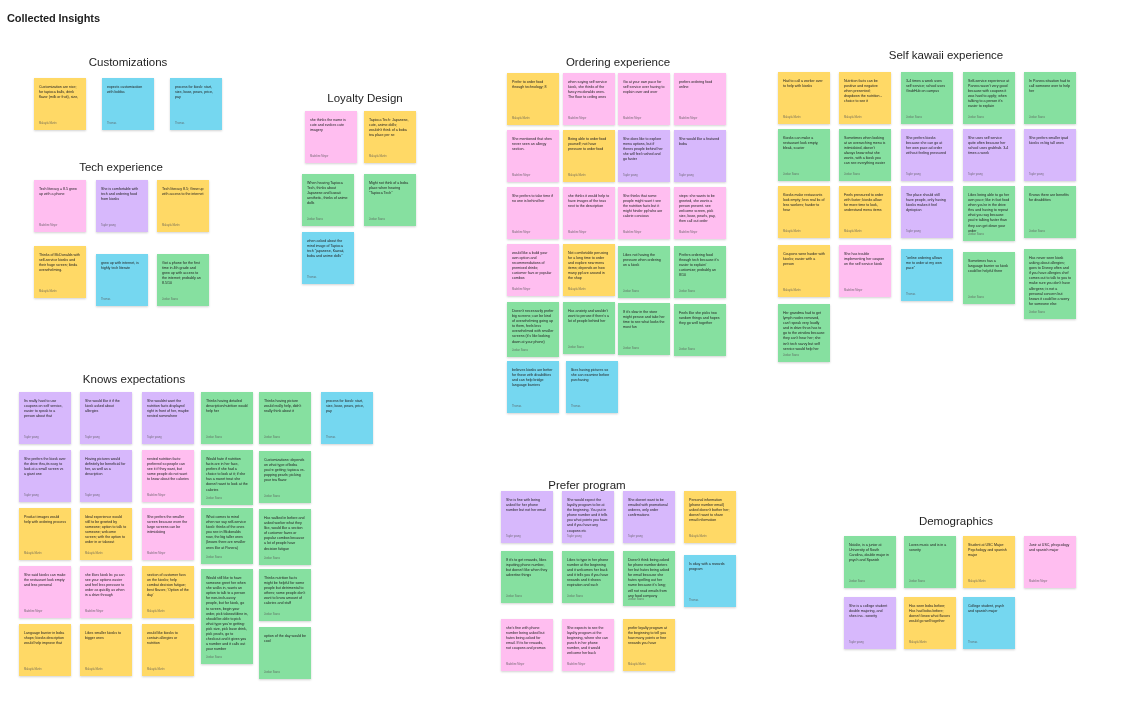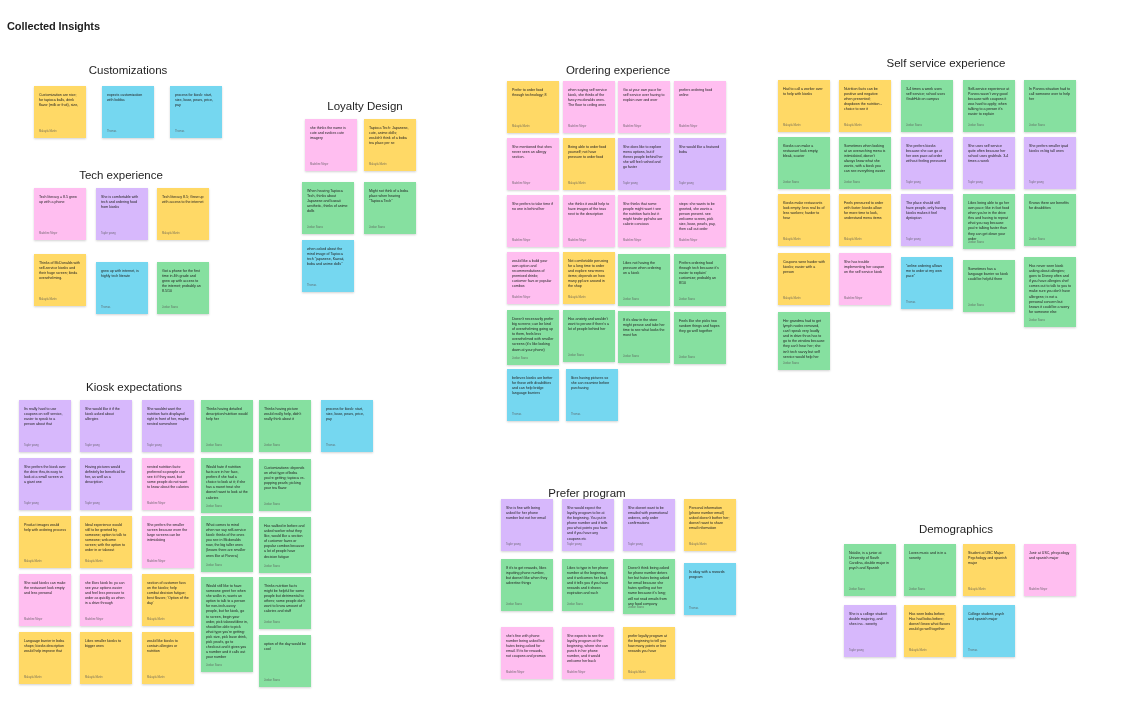--- a/index.html
+++ b/index.html
@@ -18,7 +18,7 @@
 </head>
 <body>
 
-<div id="canvas" style="position:absolute;left:0;top:12px;width:1121px;height:599px;">
+<div id="canvas" style="position:absolute;left:0;top:4px;width:1121px;height:599px;">
   <div class="board-title">Collected Insights</div>
 <div class="section-title" style="left: 128px; top: 52px;">Customizations</div>
     <div class="note yellow" style="left: 34px; top: 74px; height: 52px;">

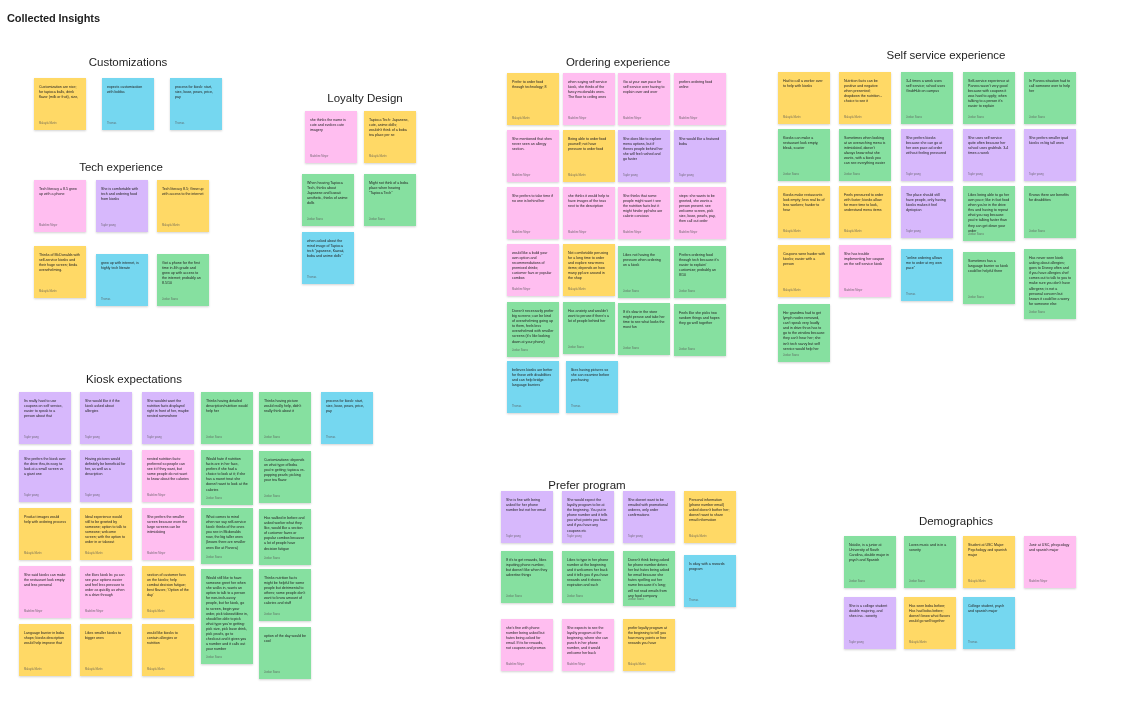--- a/index.html
+++ b/index.html
@@ -168,7 +168,7 @@
       <div class="txt">likes having pictures so she can examine before purchasing</div>
       <div class="auth">Thomas</div>
     </div>
-    <div class="section-title" style="left: 946px; top: 45px;">Self service experience</div>
+    <div class="section-title" style="left: 946px; top: 45px;">Self kawaii experience</div>
     <div class="note yellow" style="left: 778px; top: 68px; height: 52px;">
       <div class="txt">Had to call a worker over to help with kiosks</div>
       <div class="auth">Makayla Martin</div>

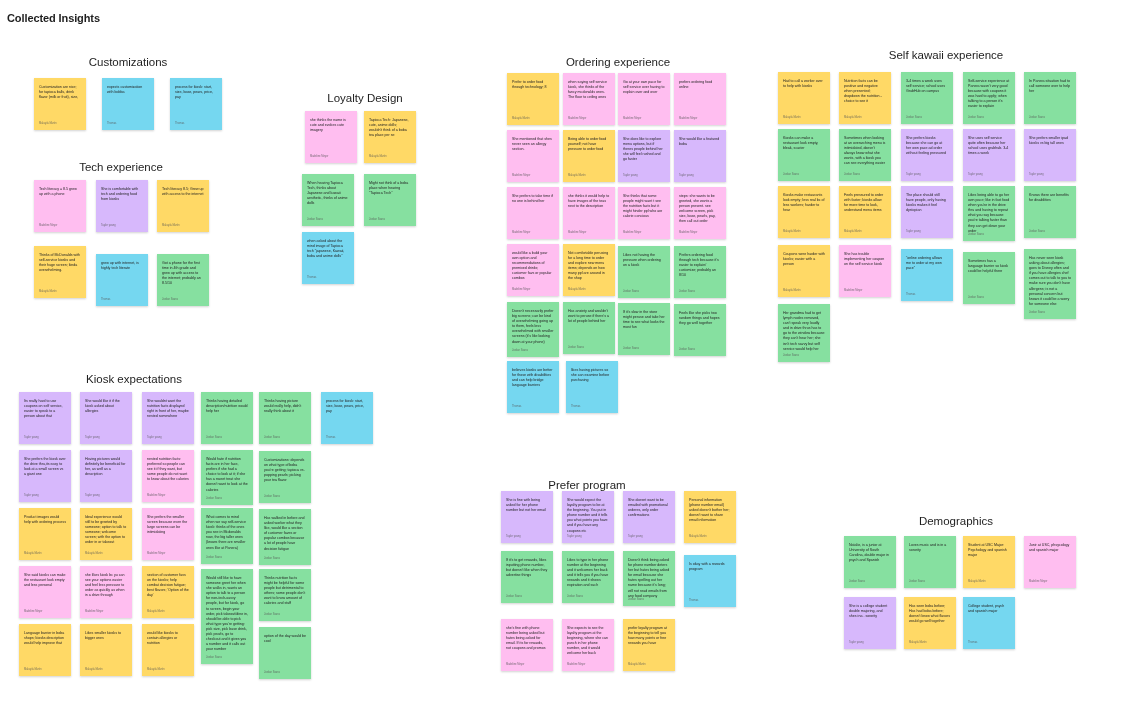--- a/index.html
+++ b/index.html
@@ -253,7 +253,7 @@
       <div class="txt">Her grandma had to get lymph nodes removed, can't speak very loudly and in drive thrus has to go to the window because they can't hear her; she isn't tech savvy but self service would help her</div>
       <div class="auth">Jordan Soans</div>
     </div>
-    <div class="section-title" style="left: 134px; top: 369px;">Kiosk expectations</div>
+    <div class="section-title" style="left: 134px; top: 369px;">Knows expectations</div>
     <div class="note purple" style="left: 19px; top: 388px; height: 52px;">
       <div class="txt">Its really hard to use coupons on self service, easier to speak to a person about that</div>
       <div class="auth">Taylor young</div>

